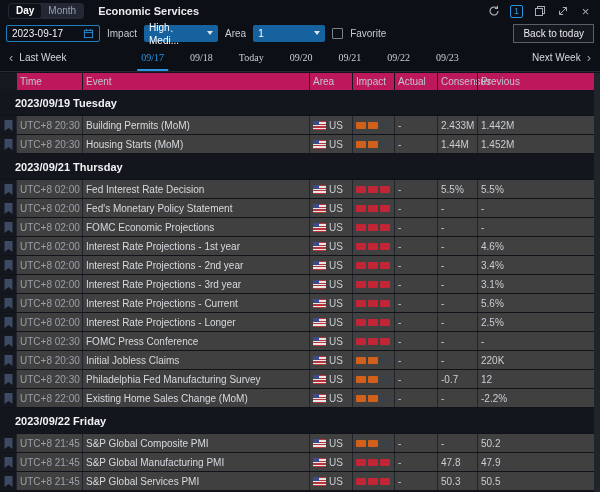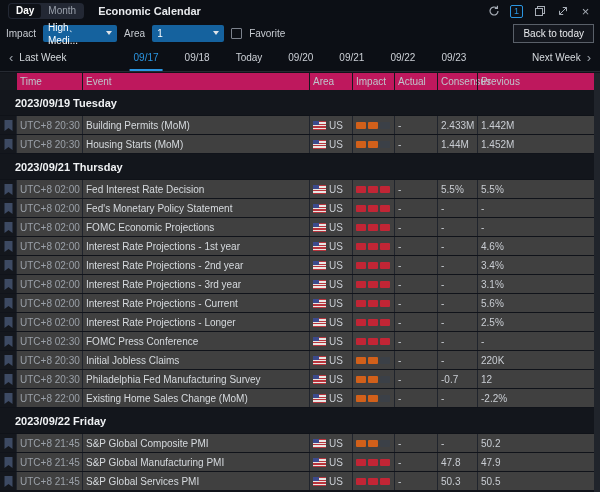--- a/index.html
+++ b/index.html
@@ -65,7 +65,7 @@
     <div class="seg active">Day</div>
     <div class="seg">Month</div>
   </div>
-  <div class="app-title">Economic Calendar</div>
+  <div class="app-title">Economic Services</div>
   <div class="titlebar-icons">
     <div class="tb-icon">
       <svg width="12" height="12" viewBox="0 0 12 12">

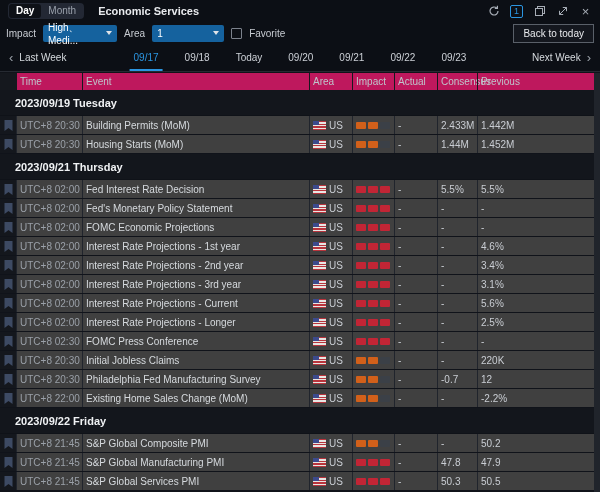--- a/index.html
+++ b/index.html
@@ -92,6 +92,16 @@
 </div>
 
 <div class="filterbar">
+  <div class="datebox">
+    <span>2023-09-17</span>
+    <span>
+      <svg width="11" height="11" viewBox="0 0 12 12">
+          <rect x="1.5" y="2.5" width="9" height="8" stroke="#2b95e0" fill="none"></rect>
+          <path d="M1.5 5h9" stroke="#2b95e0"></path>
+          <path d="M4 1v2.5M8 1v2.5" stroke="#2b95e0"></path>
+        </svg>
+    </span>
+  </div>
   <span class="flabel">Impact</span>
   <div class="dropdown dd-impact">
     <span>High、Medi...</span>

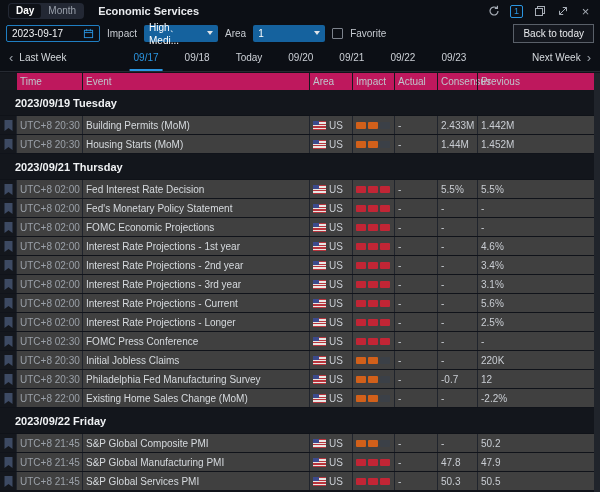--- a/index.html
+++ b/index.html
@@ -35,7 +35,7 @@
   .wk-btn .chev{color:#9aa0a8;font-size:13px;line-height:10px;}
   .wk-next{margin-left:auto;}
   .days{position:absolute;left:50%;transform:translateX(-50%);display:flex;gap:26px;height:100%;align-items:center;}
-  .day{font-size:10px;color:#ccd0d6;position:relative;height:100%;display:flex;align-items:center;}
+  .day{font-size:10px;color:#ccd0d6;position:relative;height:100%;display:flex;align-items:center;font-family:Liberation Serif, serif;}
   .day.active{color:#2b95e0;}
   .day.active::after{content:"";position:absolute;bottom:0;left:-4px;right:-4px;height:2px;background:#2b95e0;}
   

